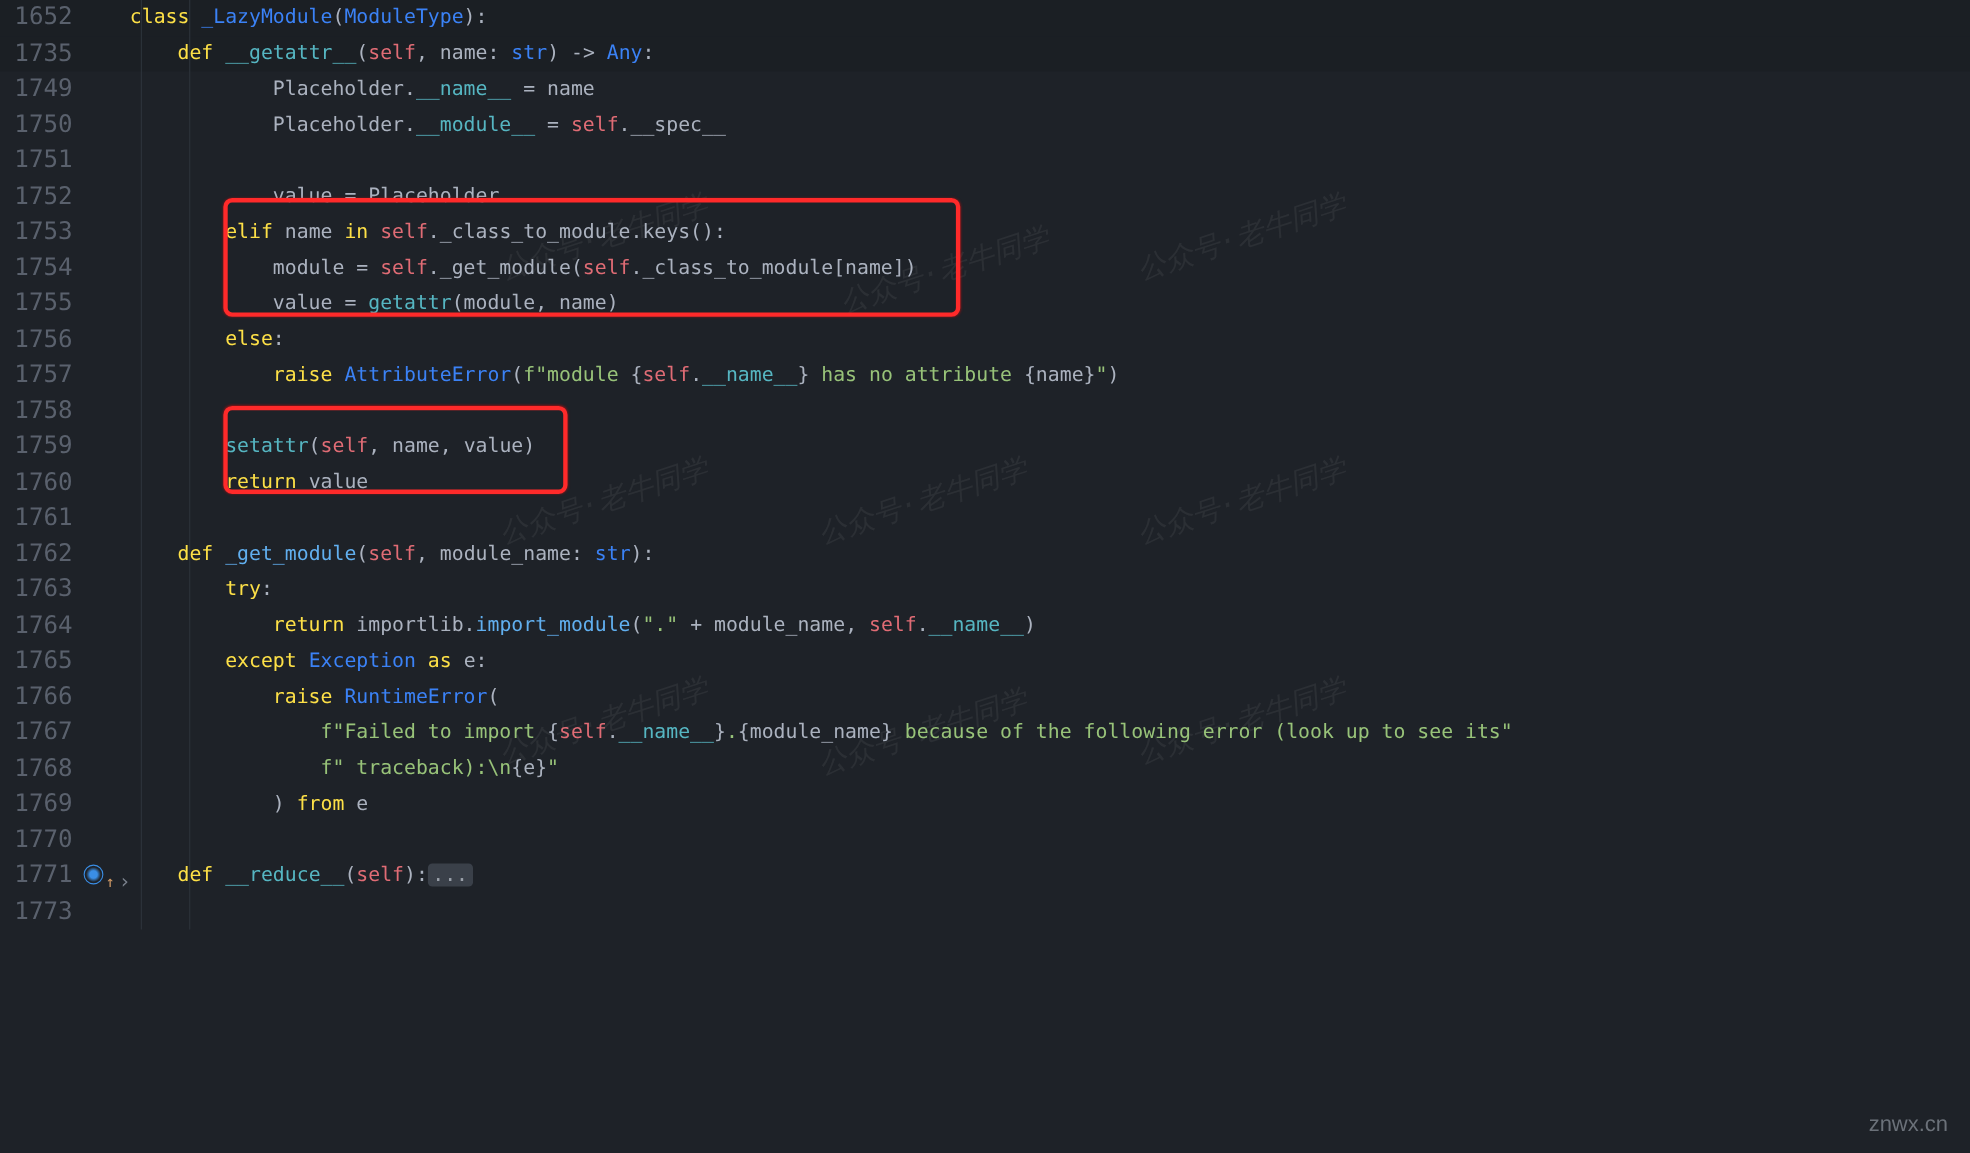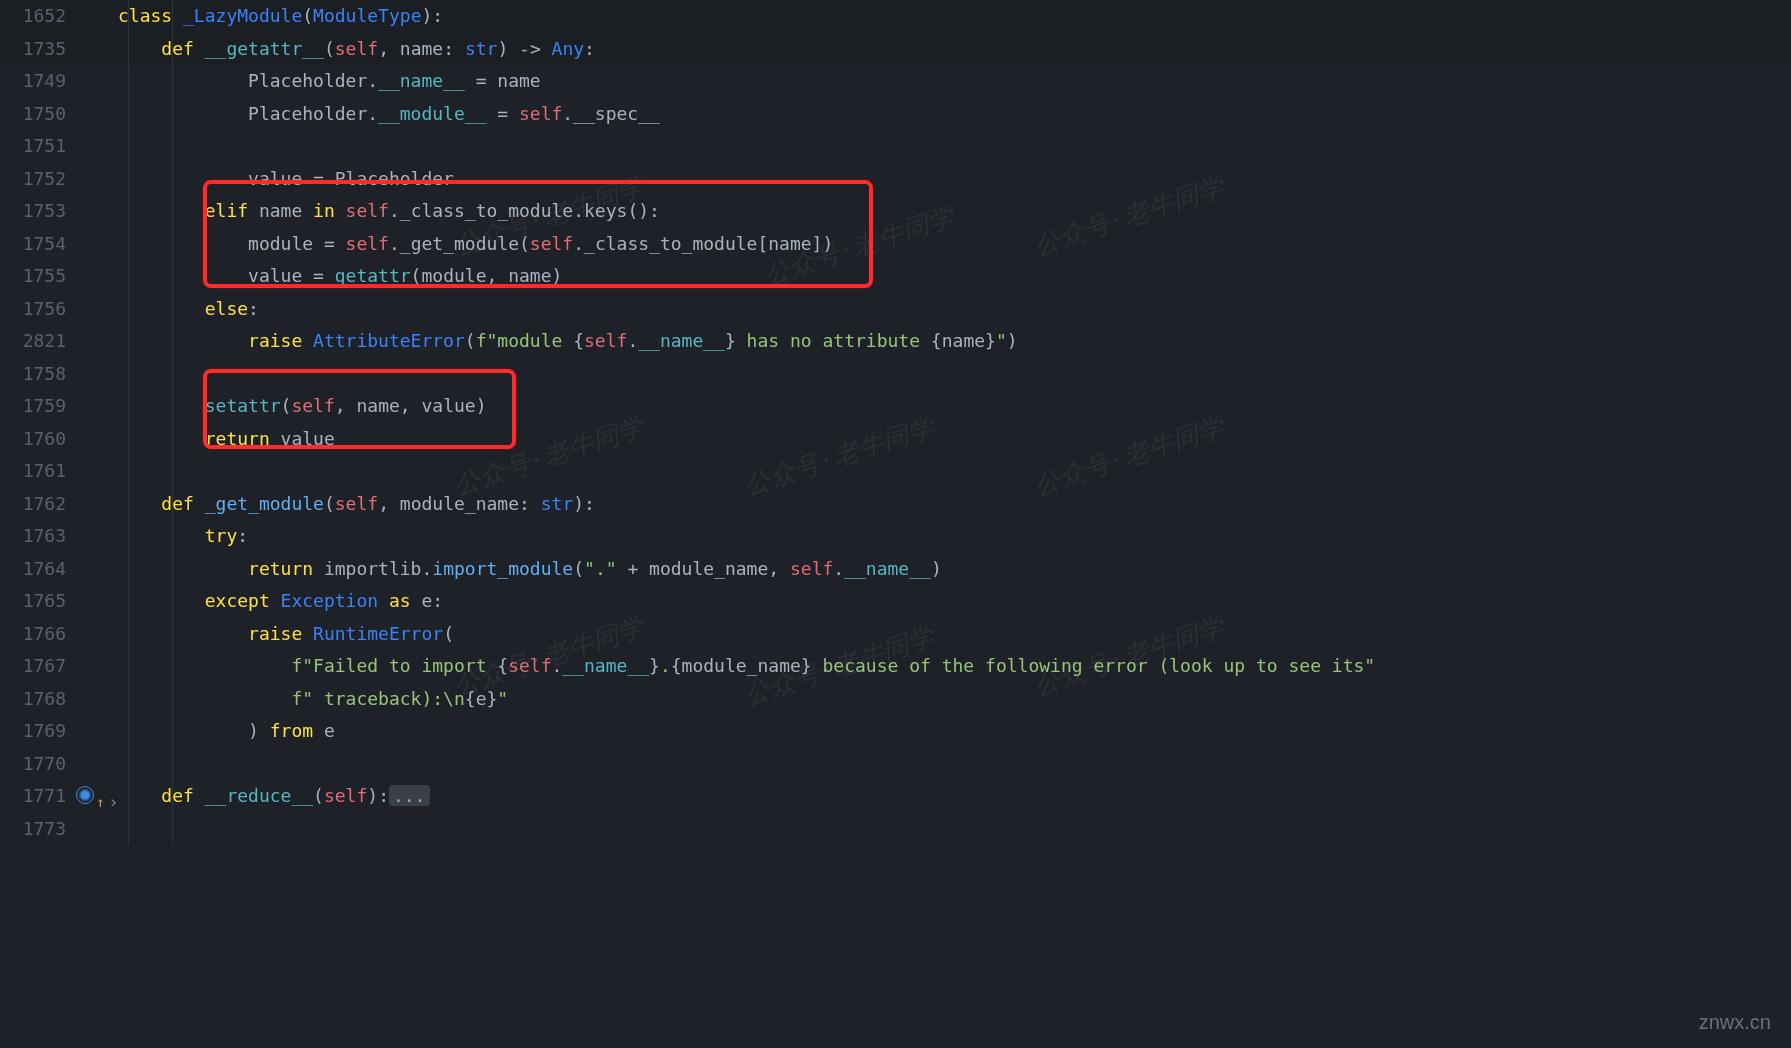--- a/index.html
+++ b/index.html
@@ -19,7 +19,7 @@
     width: 100%;
   }
   .line { height: 32.5px; display: flex; }
-  .ln { width: 76px; text-align: right; padding-right: 10px; color: #5a616d; flex-shrink:0; font-size:18px;}
+  .ln { width: 76px; text-align: right; padding-right: 10px; color: #5a616d; flex-shrink:0; font-size:22px;}
   .gut-ex { width: 42px; flex-shrink:0; position:relative; }
   .txt { flex:1; white-space: pre; position:relative; }
 

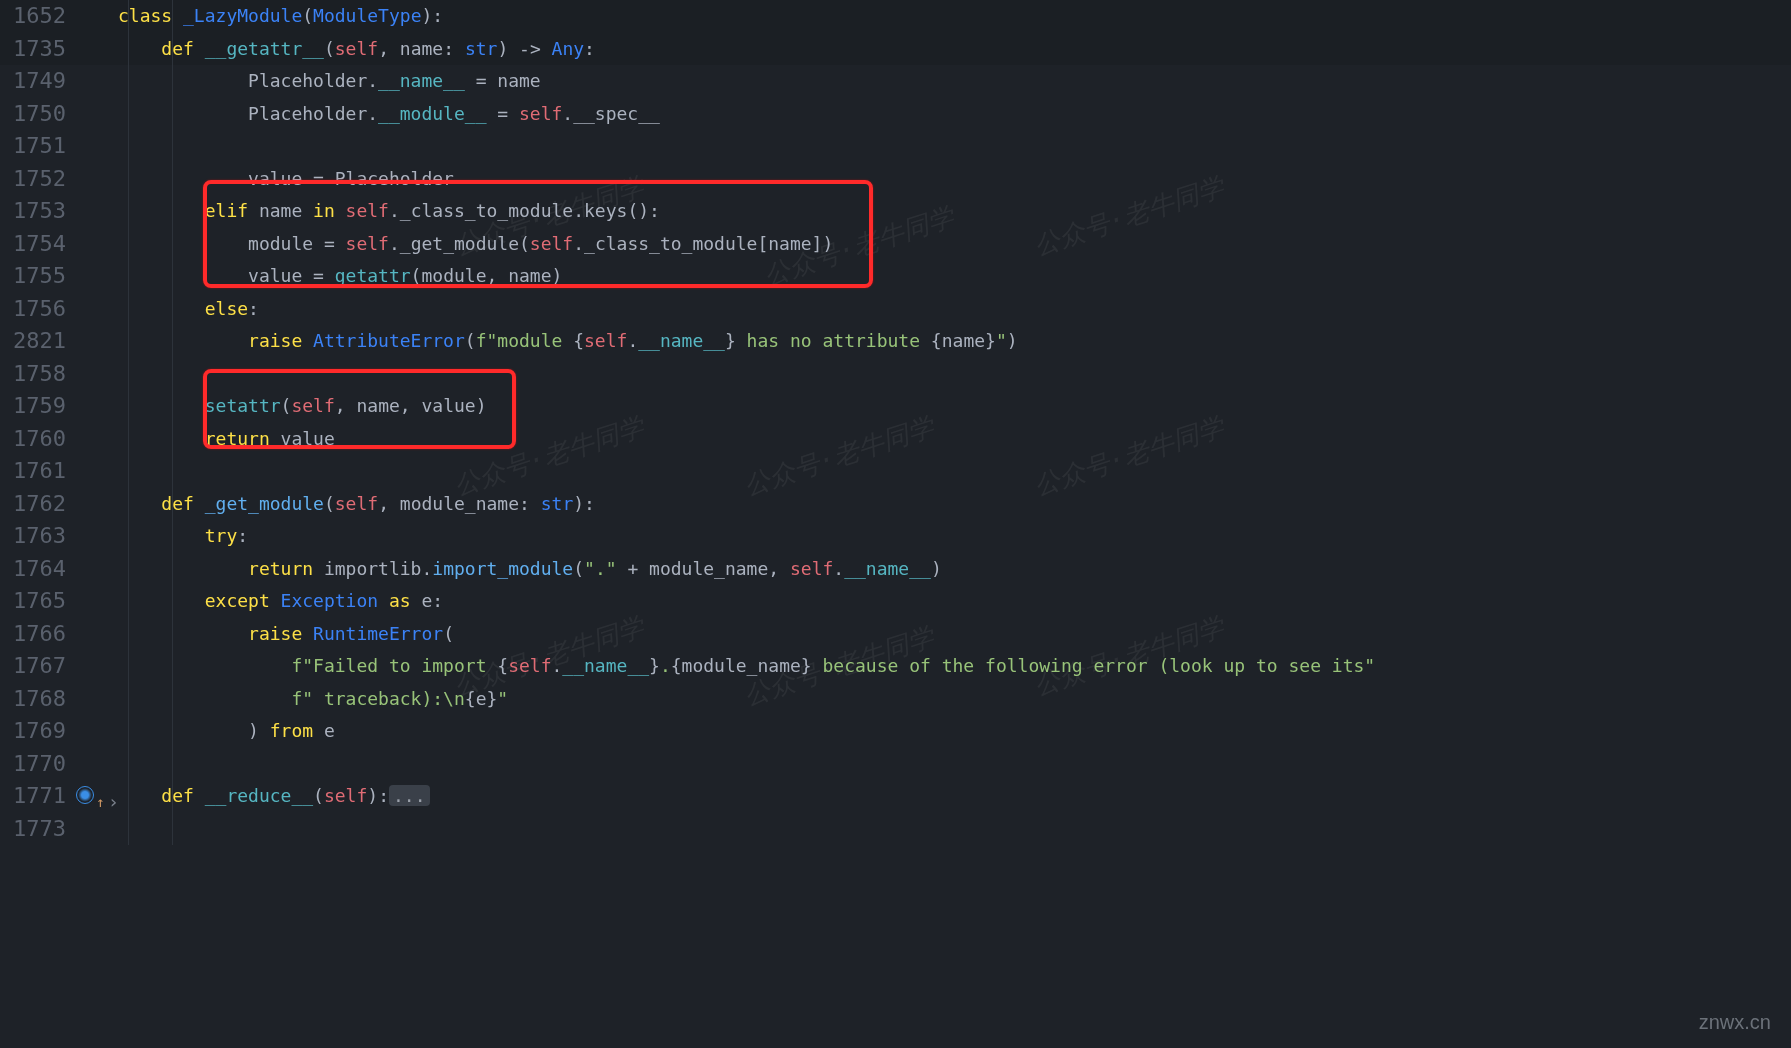--- a/index.html
+++ b/index.html
@@ -204,7 +204,7 @@
 </div>
 
 <div class="line">
-  <div class="ln">2821</div>
+  <div class="ln">1757</div>
         <div class="gut-ex"></div>
   <div class="txt"><span>            </span><span class="kw">raise</span><span> </span><span class="cls">AttributeError</span><span class="punc">(</span><span class="str">f</span><span class="str">"module </span><span class="punc">{</span><span class="self">self</span><span class="punc">.</span><span class="mg">__name__</span><span class="punc">}</span><span class="str"> has no attribute </span><span class="punc">{</span><span class="id">name</span><span class="punc">}</span><span class="str">"</span><span class="punc">)</span></div>
 </div>

